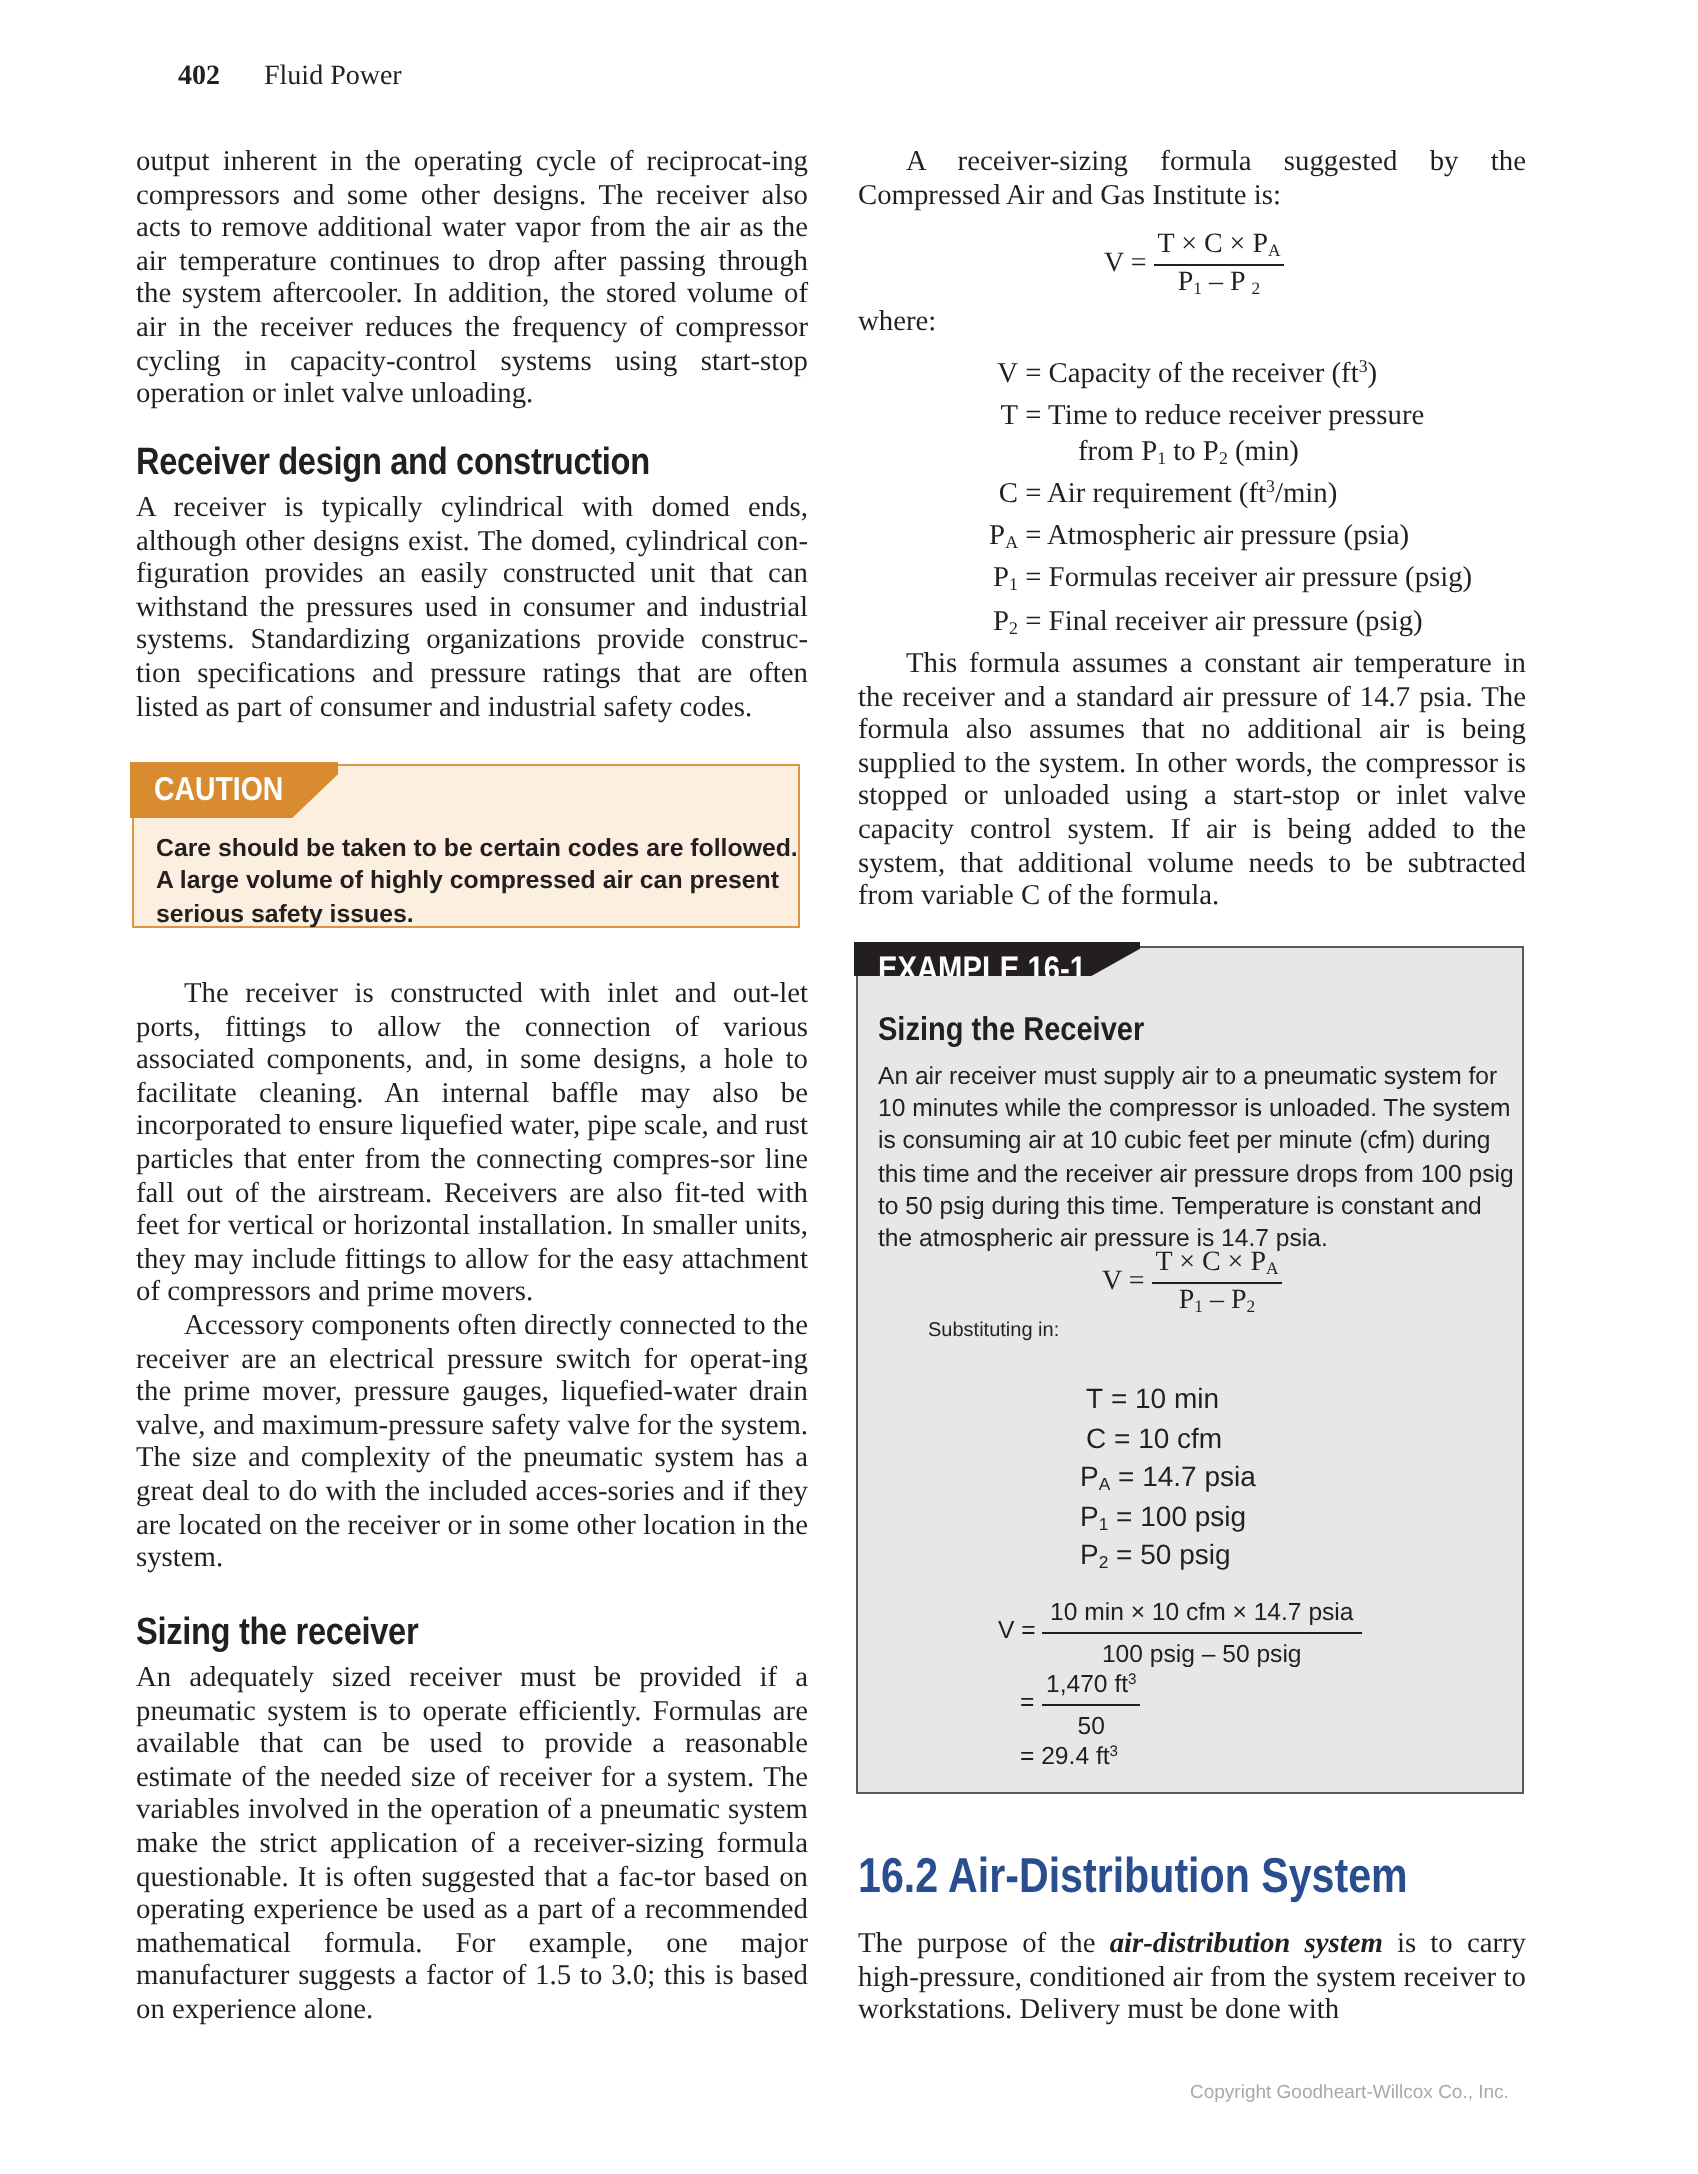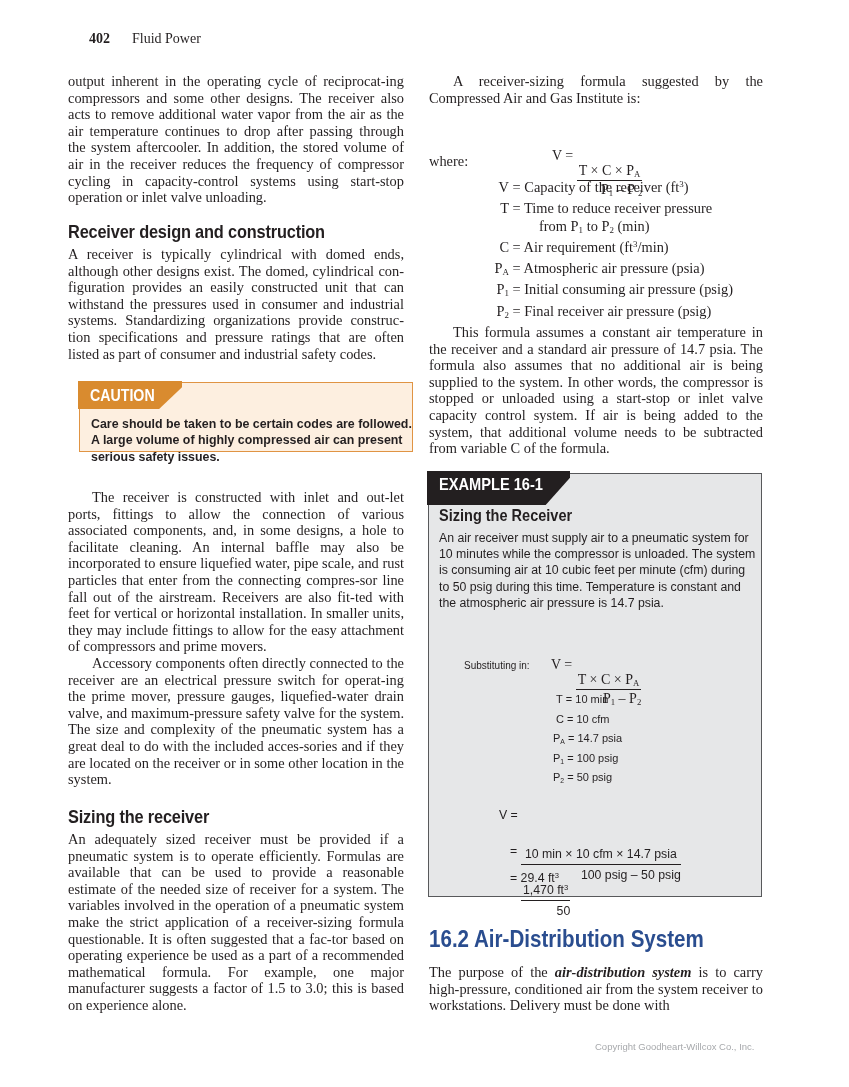--- a/index.html
+++ b/index.html
@@ -34,7 +34,7 @@
   .ex-vars { position: absolute; left: 124px; top: 216px; font-size: 11px; line-height: 19.6px; white-space: nowrap; }
   .ex-vars div { position: relative; }
 
-  .frac { display: inline-block; vertical-align: middle; text-align: right; margin-top: 48px; }
+  .frac { display: inline-block; vertical-align: middle; text-align: center; }
   .frac .n { display: block; padding: 0 2px 1px; border-bottom: 1px solid #231f20; }
   .frac .d { display: block; padding-top: 1px; }
   sub, sup { font-size: 62%; line-height: 0; }

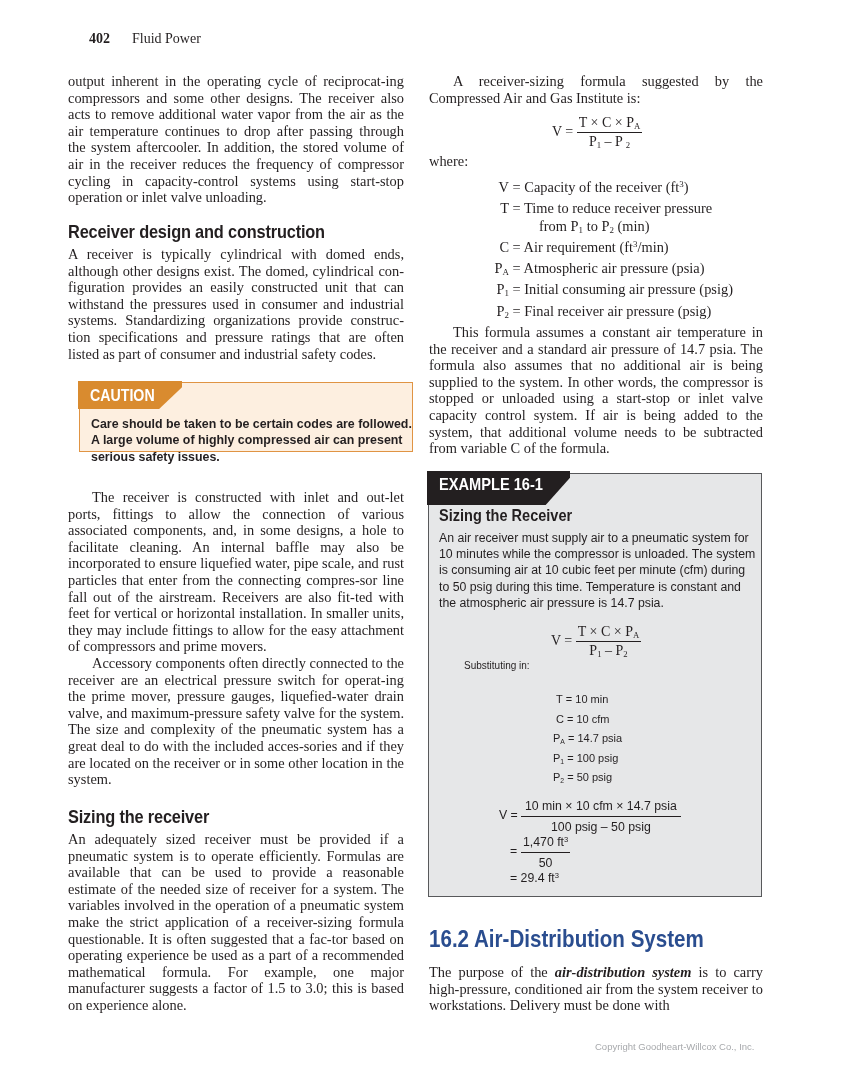--- a/index.html
+++ b/index.html
@@ -115,7 +115,7 @@
     <div class="row cont" style="padding-left: 64px;">from P<sub>1</sub> to P<sub>2</sub> (min)</div>
     <div class="row"><span class="lhs">C</span><span> = Air requirement (ft<sup>3</sup>/min)</span></div>
     <div class="row"><span class="lhs">P<sub>A</sub></span><span> = Atmospheric air pressure (psia)</span></div>
-    <div class="row"><span class="lhs">P<sub>1</sub></span><span> = Initial consuming air pressure (psig)</span></div>
+    <div class="row"><span class="lhs">P<sub>1</sub></span><span> = Formulas receiver air pressure (psig)</span></div>
     <div class="row"><span class="lhs">P<sub>2</sub></span><span> = Final receiver air pressure (psig)</span></div>
   </div>
 

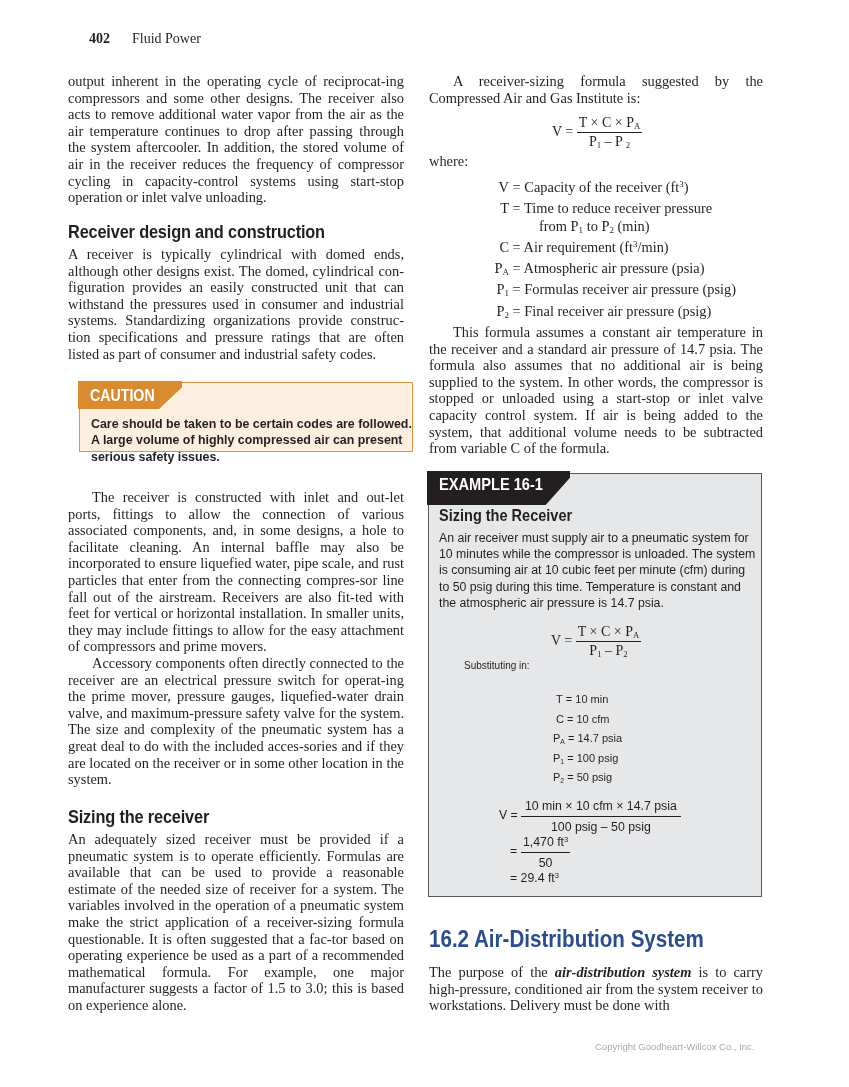--- a/index.html
+++ b/index.html
@@ -19,7 +19,7 @@
   .h2 { font-size: 19px; font-weight: bold; letter-spacing: -0.2px; transform: scaleX(0.86); transform-origin: left; white-space: nowrap; }
 
   
-  .caution { position: absolute; left: 79px; top: 382px; width: 334px; height: 70px; background: #fdefe0; border: 1.5px solid #e09443; box-sizing: border-box; }
+  .caution { position: absolute; left: 66px; top: 382px; width: 334px; height: 82px; background: #fdefe0; border: 1.5px solid #e09443; box-sizing: border-box; }
   .caution-tab { position: absolute; left: -2px; top: -2px; height: 28px; width: 104px; background: #d98b2f; clip-path: polygon(0 0, 100% 0, 100% 22%, 78% 100%, 0 100%); }
   .caution-tab span { position: absolute; left: 12px; top: 5px; color: #fff; font-size: 16.5px; transform: scaleX(0.86); transform-origin: left; white-space: nowrap; }
   .caution-text { position: absolute; left: 11px; top: 33px; font-size: 12.4px; line-height: 16.3px; color: #231f20; white-space: nowrap; font-weight: bold; }

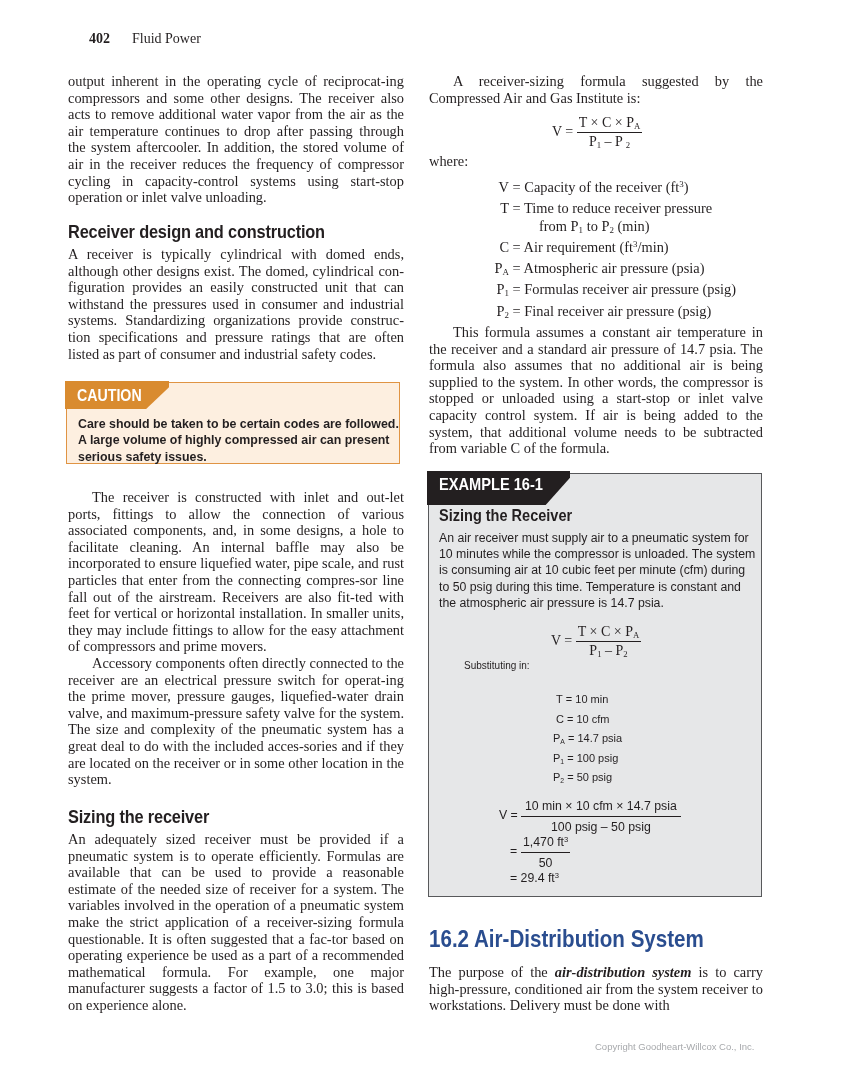--- a/index.html
+++ b/index.html
@@ -26,7 +26,7 @@
 
   
   .example { position: absolute; left: 428px; top: 473px; width: 334px; height: 424px; background: #e6e7e8; border: 1.5px solid #58595b; box-sizing: border-box; }
-  .ex-tab { position: absolute; left: -2px; top: -3px; width: 143px; height: 34px; background: #231f20; clip-path: polygon(0 0, 100% 0, 100% 20%, 83% 100%, 0 100%); }
+  .ex-tab { position: absolute; left: -2px; top: -3px; width: 143px; height: 17px; background: #231f20; clip-path: polygon(0 0, 100% 0, 100% 20%, 83% 100%, 0 100%); }
   .ex-tab span { position: absolute; left: 12px; top: 4px; color: #fff; font-size: 17px; transform: scaleX(0.86); transform-origin: left; white-space: nowrap; }
   .ex-title { position: absolute; left: 10px; top: 32px; font-size: 16.5px; font-weight: bold; transform: scaleX(0.88); transform-origin: left; white-space: nowrap; color: #231f20; }
   .ex-body { position: absolute; left: 10px; top: 56px; width: 316px; font-size: 12.3px; line-height: 16.2px; white-space: nowrap; }

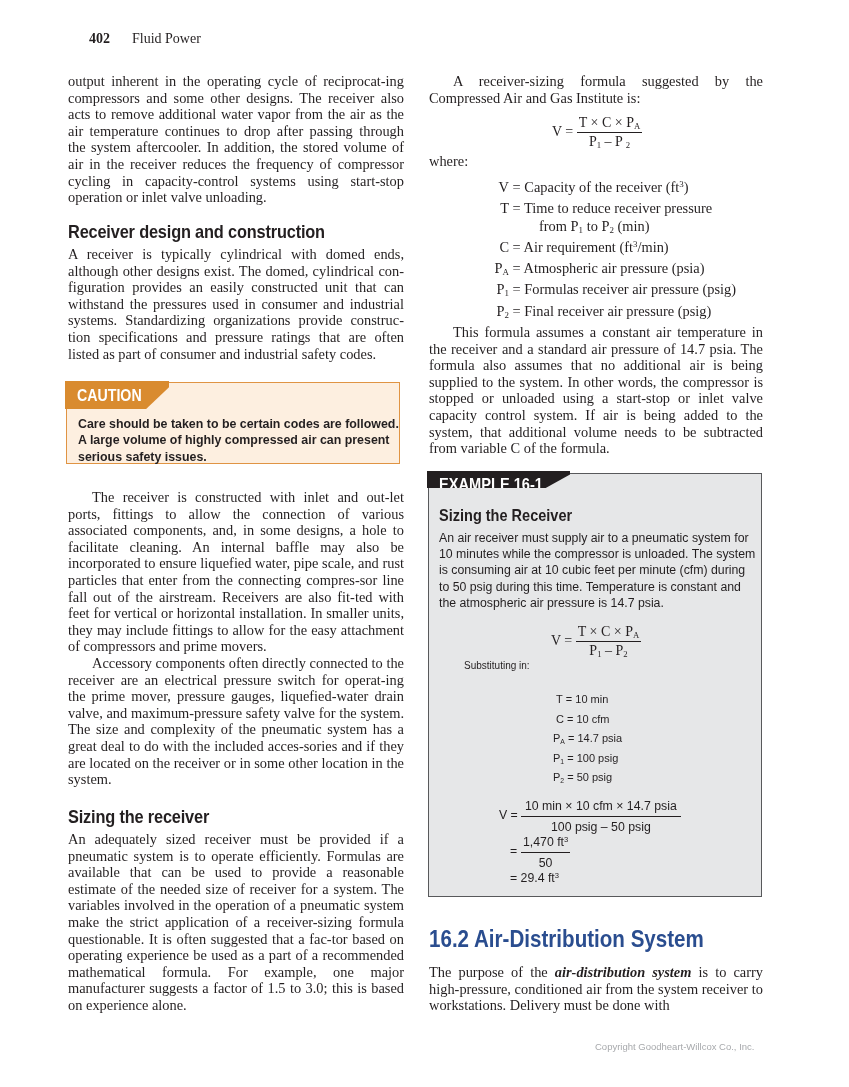--- a/index.html
+++ b/index.html
@@ -132,6 +132,7 @@
     <div>An air receiver must supply air to a pneumatic system for</div>
     <div>10 minutes while the compressor is unloaded. The system</div>
     <div>is consuming air at 10 cubic feet per minute (cfm) during</div>
+    <div>this time and the receiver air pressure drops from 100 psig</div>
     <div>to 50 psig during this time. Temperature is constant and</div>
     <div>the atmospheric air pressure is 14.7 psia.</div>
   </div>

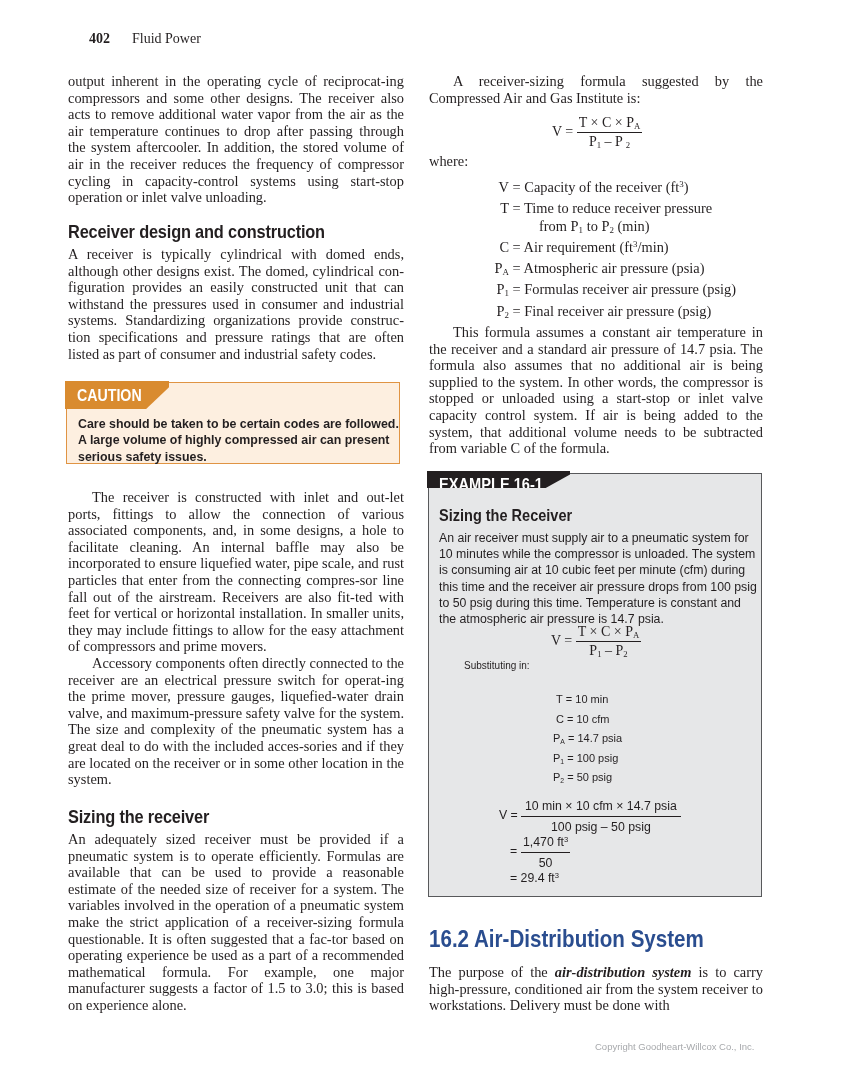--- a/index.html
+++ b/index.html
@@ -31,7 +31,7 @@
   .ex-title { position: absolute; left: 10px; top: 32px; font-size: 16.5px; font-weight: bold; transform: scaleX(0.88); transform-origin: left; white-space: nowrap; color: #231f20; }
   .ex-body { position: absolute; left: 10px; top: 56px; width: 316px; font-size: 12.3px; line-height: 16.2px; white-space: nowrap; }
   .ex-sub { position: absolute; left: 35px; top: 186px; font-size: 10px; }
-  .ex-vars { position: absolute; left: 124px; top: 216px; font-size: 11px; line-height: 19.6px; white-space: nowrap; }
+  .ex-vars { position: absolute; left: 111px; top: 216px; font-size: 14px; line-height: 19.6px; white-space: nowrap; }
   .ex-vars div { position: relative; }
 
   .frac { display: inline-block; vertical-align: middle; text-align: center; }

